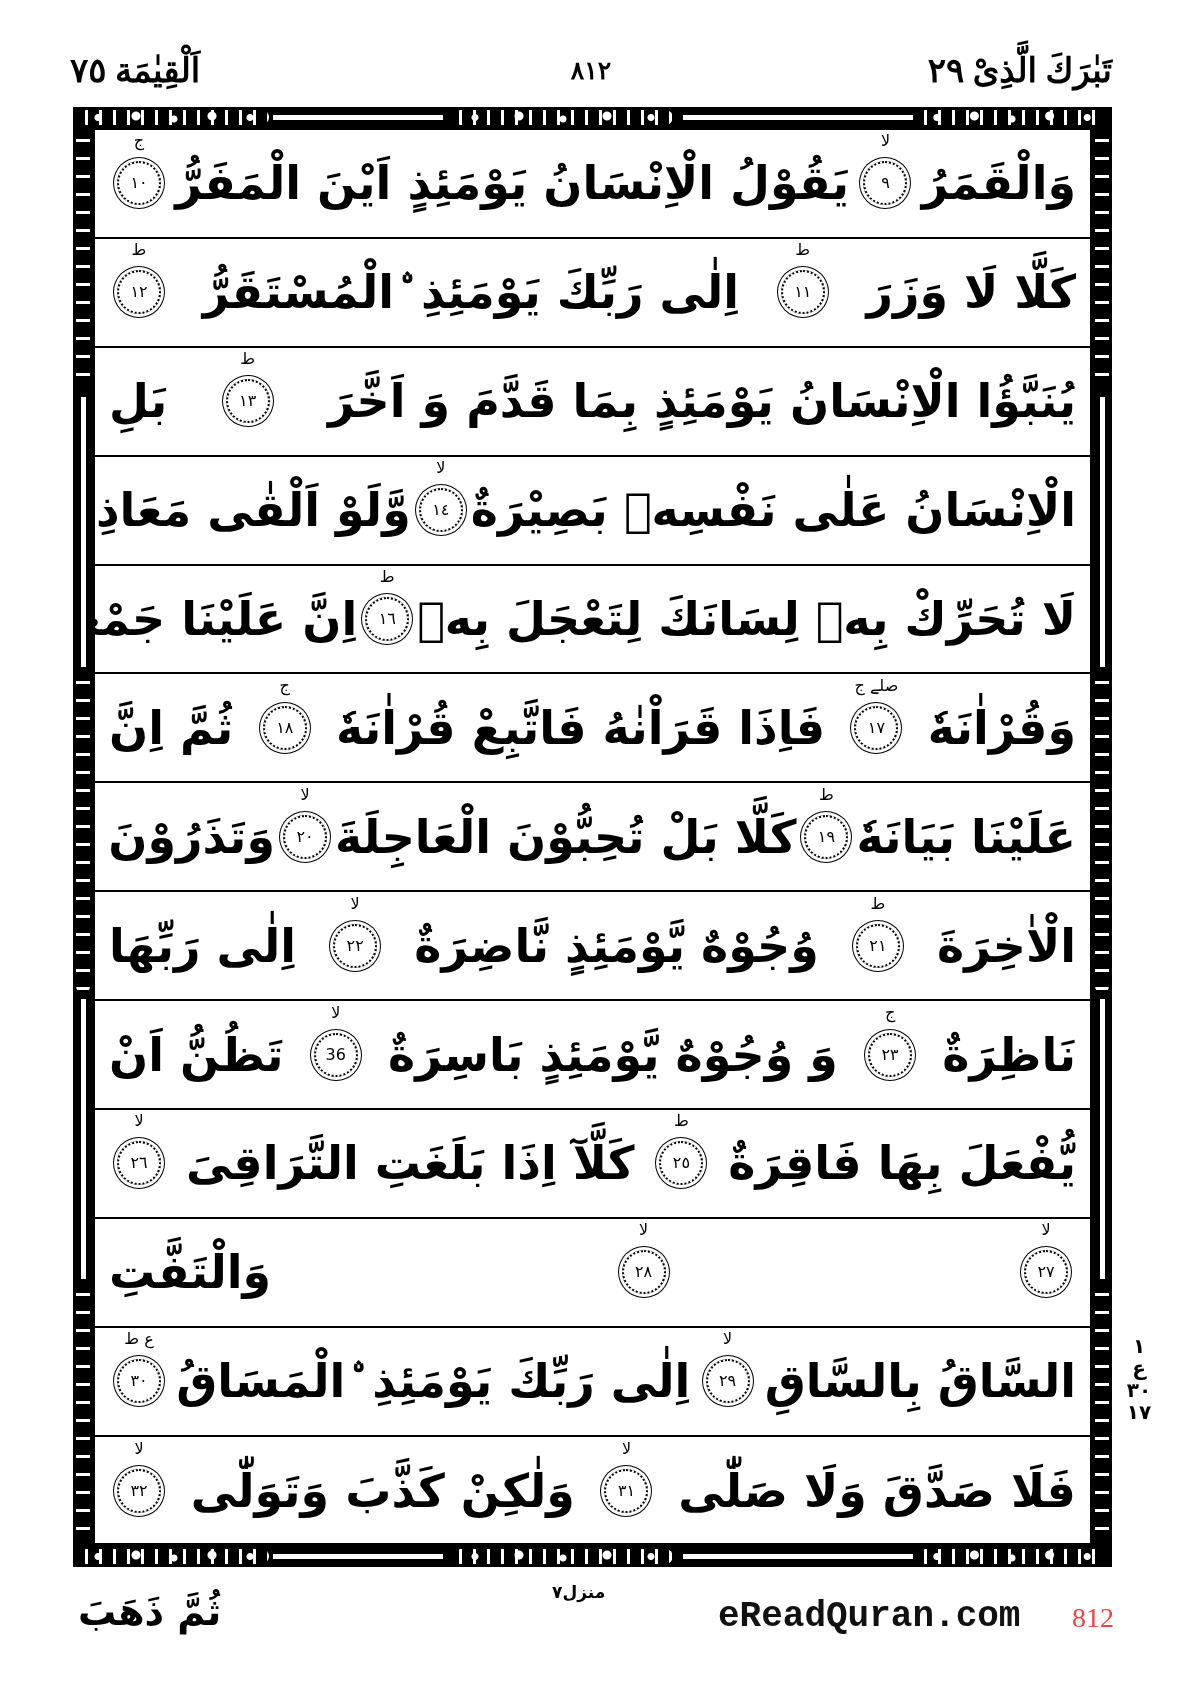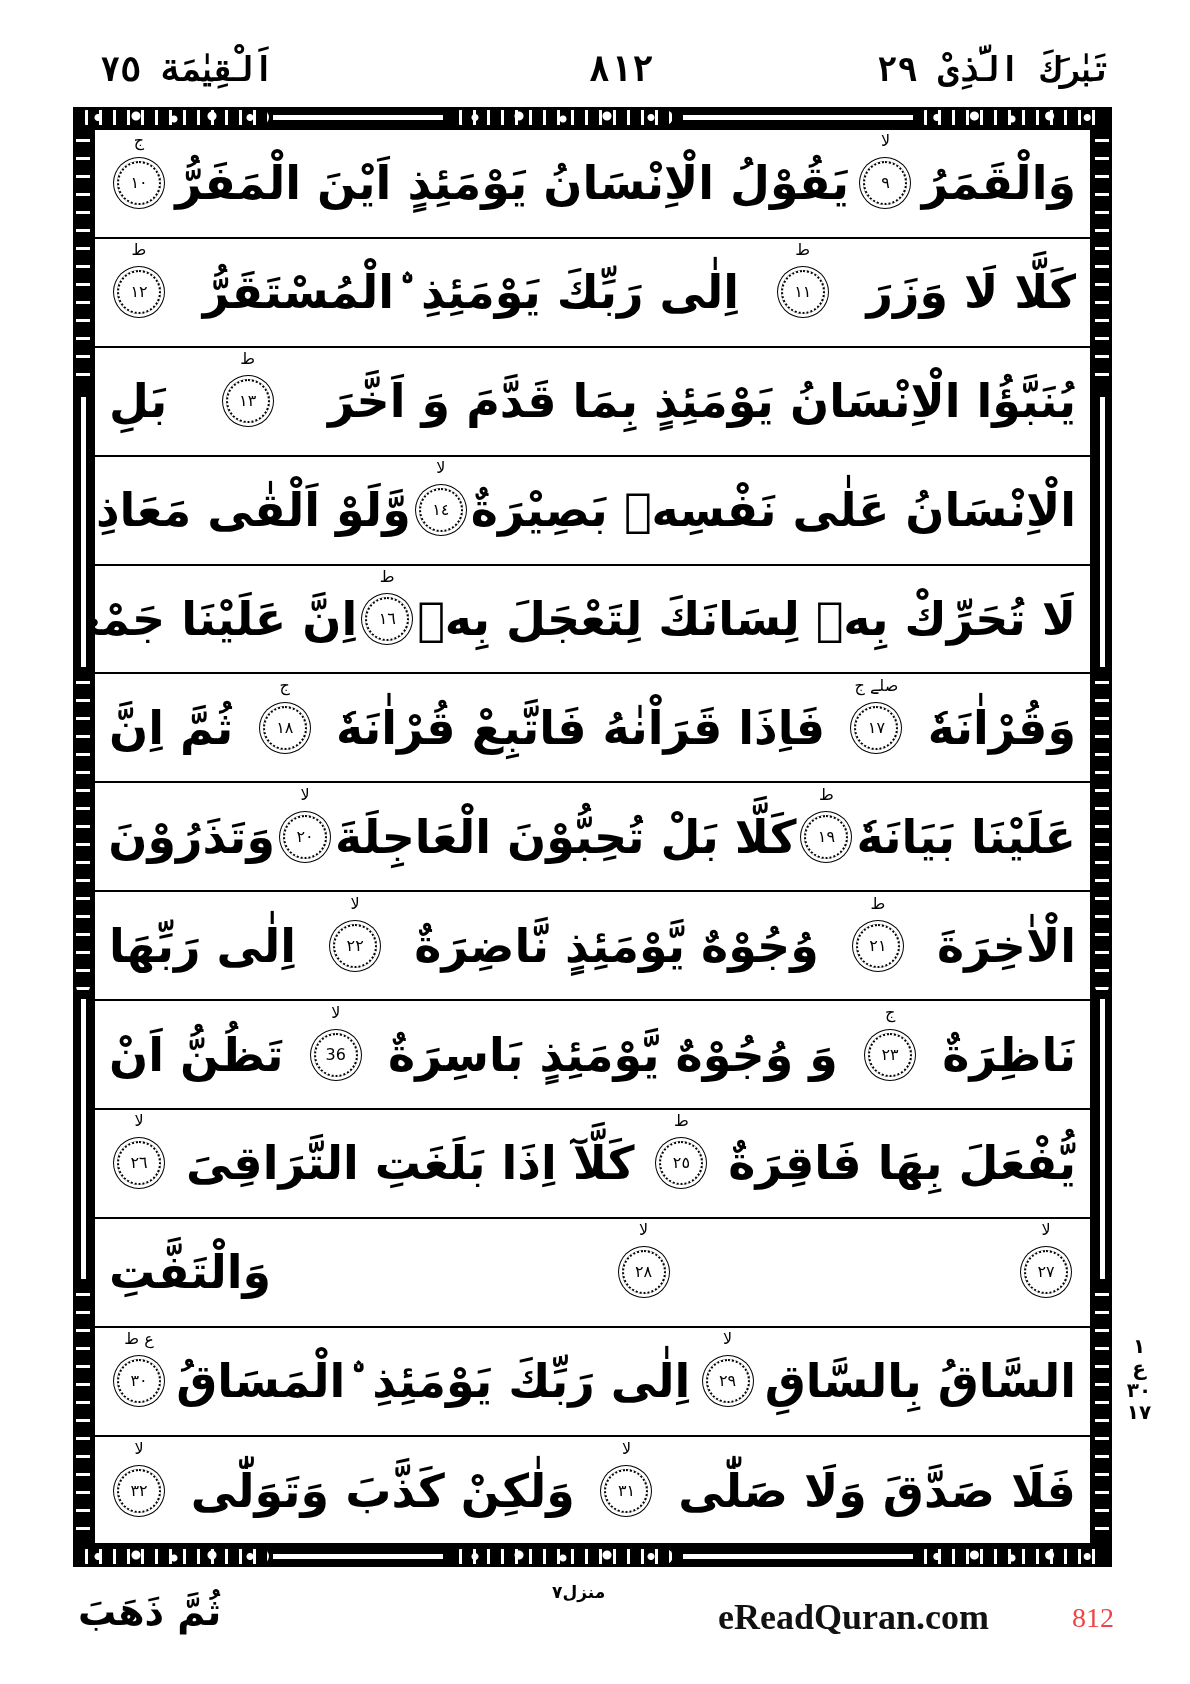--- a/index.html
+++ b/index.html
@@ -12,7 +12,7 @@
     display:flex; justify-content:space-between; align-items:center; direction:ltr;
   }
   .header .h-left, .header .h-right, .header .h-center {
-    font-family:Liberation Mono, monospace; font-weight:bold; font-size:34px; direction:rtl;margin-left:30px;
+    font-family:Liberation Serif, serif; font-weight:bold; font-size:34px; direction:rtl;
   }
   .header .h-center { position:absolute; left:50%; transform:translateX(-50%); font-size:36px; }
 

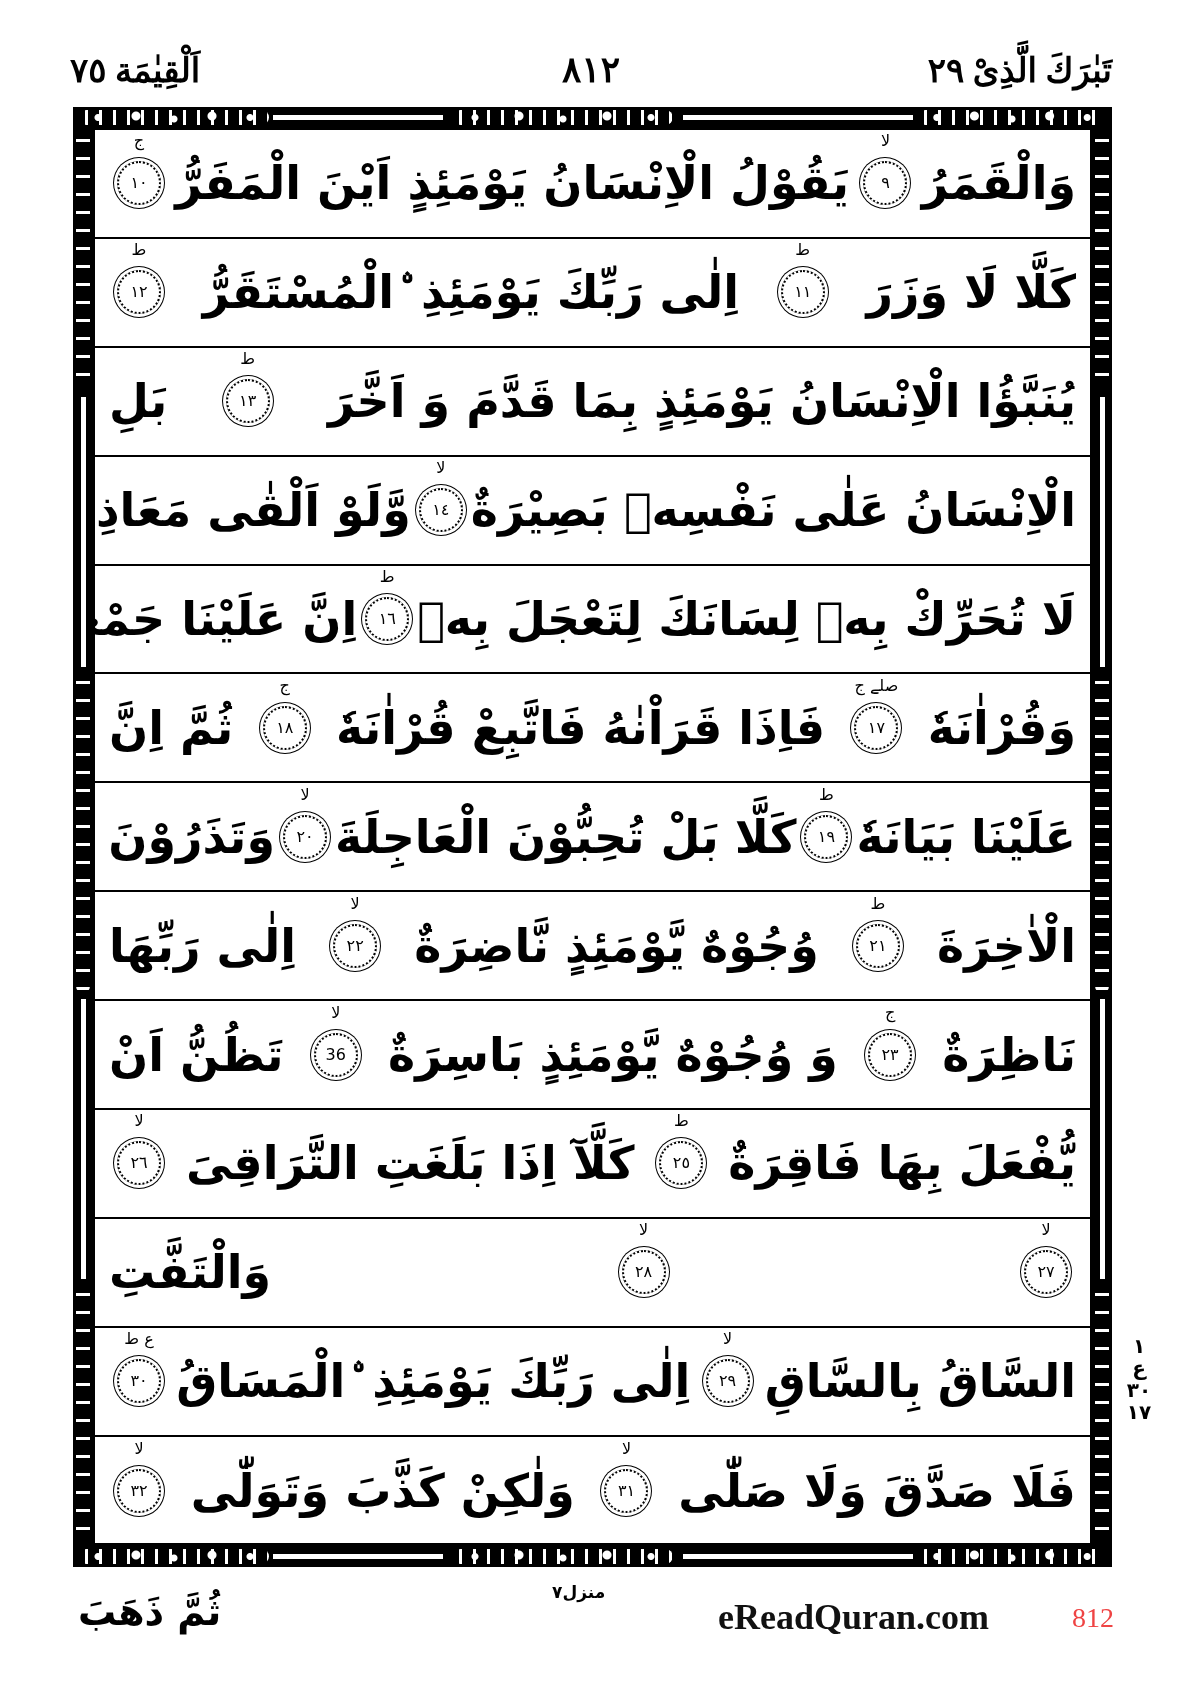--- a/index.html
+++ b/index.html
@@ -14,7 +14,7 @@
   .header .h-left, .header .h-right, .header .h-center {
     font-family:Liberation Serif, serif; font-weight:bold; font-size:34px; direction:rtl;
   }
-  .header .h-center { position:absolute; left:50%; transform:translateX(-50%); font-size:36px; }
+  .header .h-center { position:absolute; left:50%; transform:translateX(-50%); font-size:25px; }
 
   
   .frame {

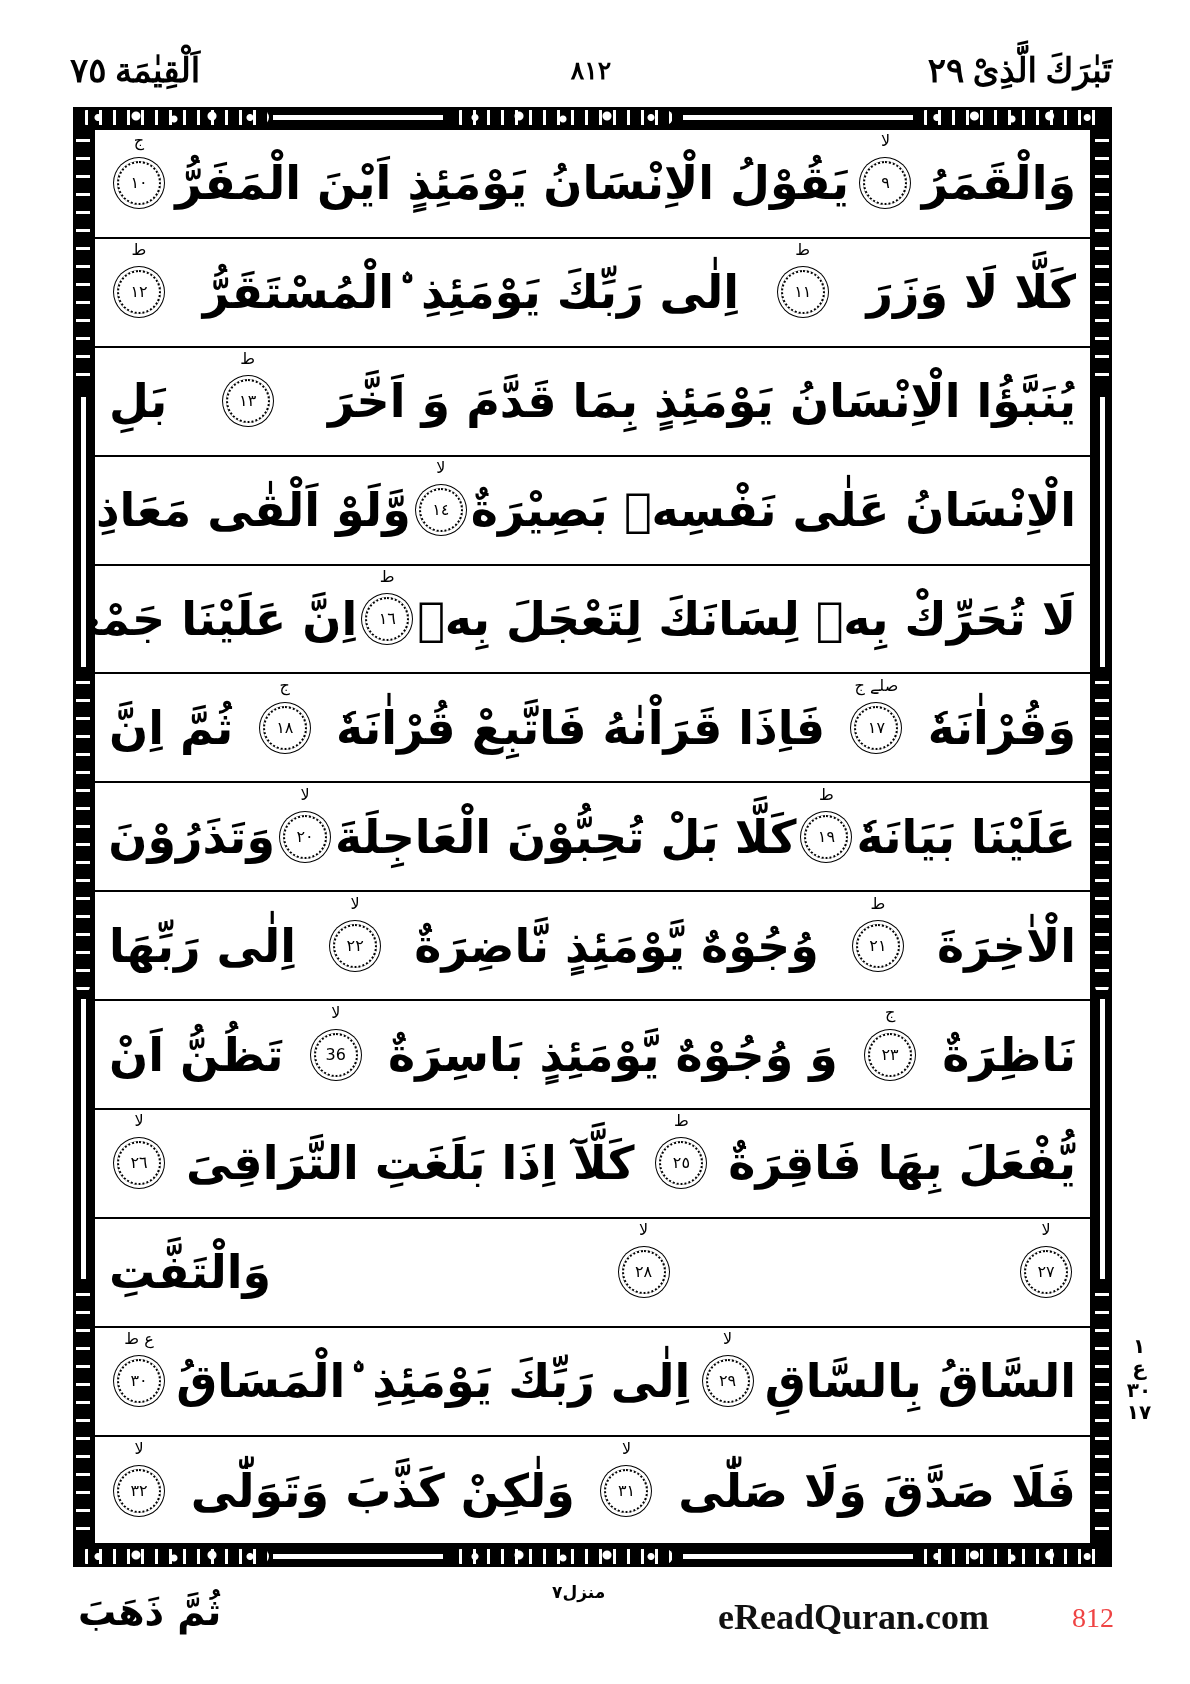--- a/index.html
+++ b/index.html
@@ -90,7 +90,7 @@
     position:absolute; left:552px; top:1582px; font-size:17px; font-weight:bold; direction:rtl;
   }
   .footer-site {
-    position:absolute; left:718px; top:1596px; font-family:Liberation Serif, serif;
+    position:absolute; left:718px; top:1596px; font-family:Liberation Mono, monospace;
     font-weight:bold; font-size:36px; color:#111;
   }
   .footer-num {

